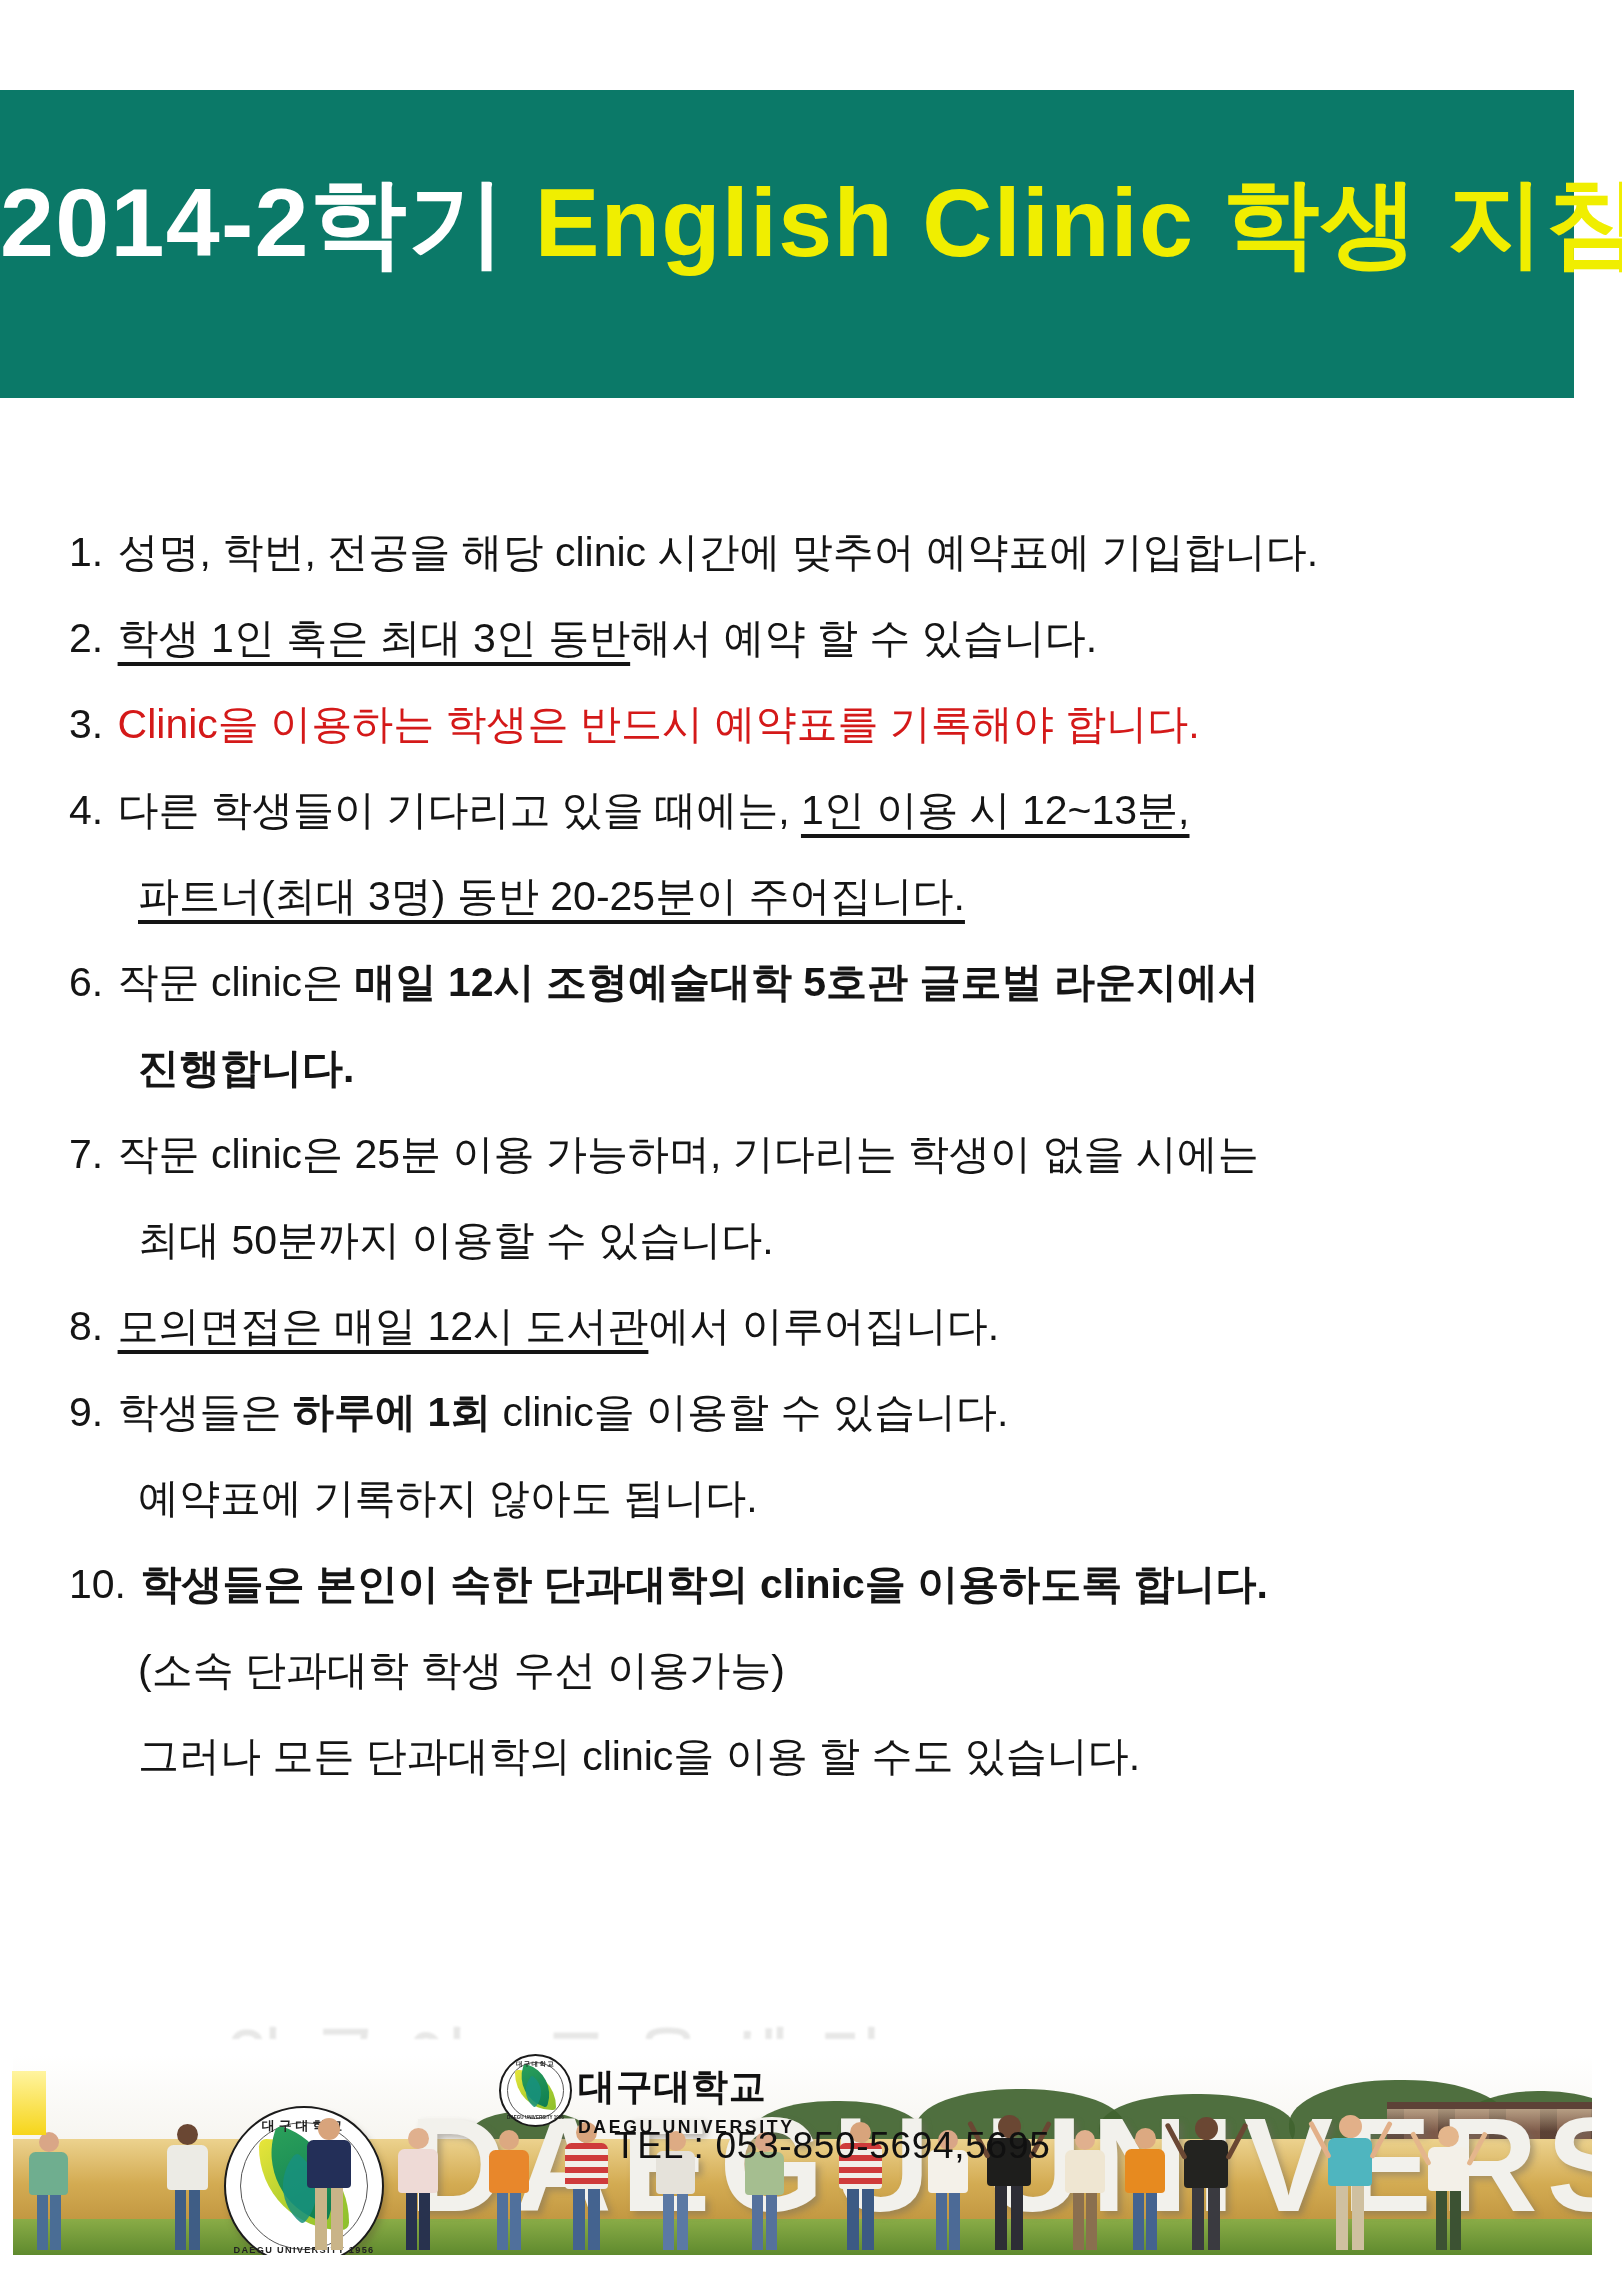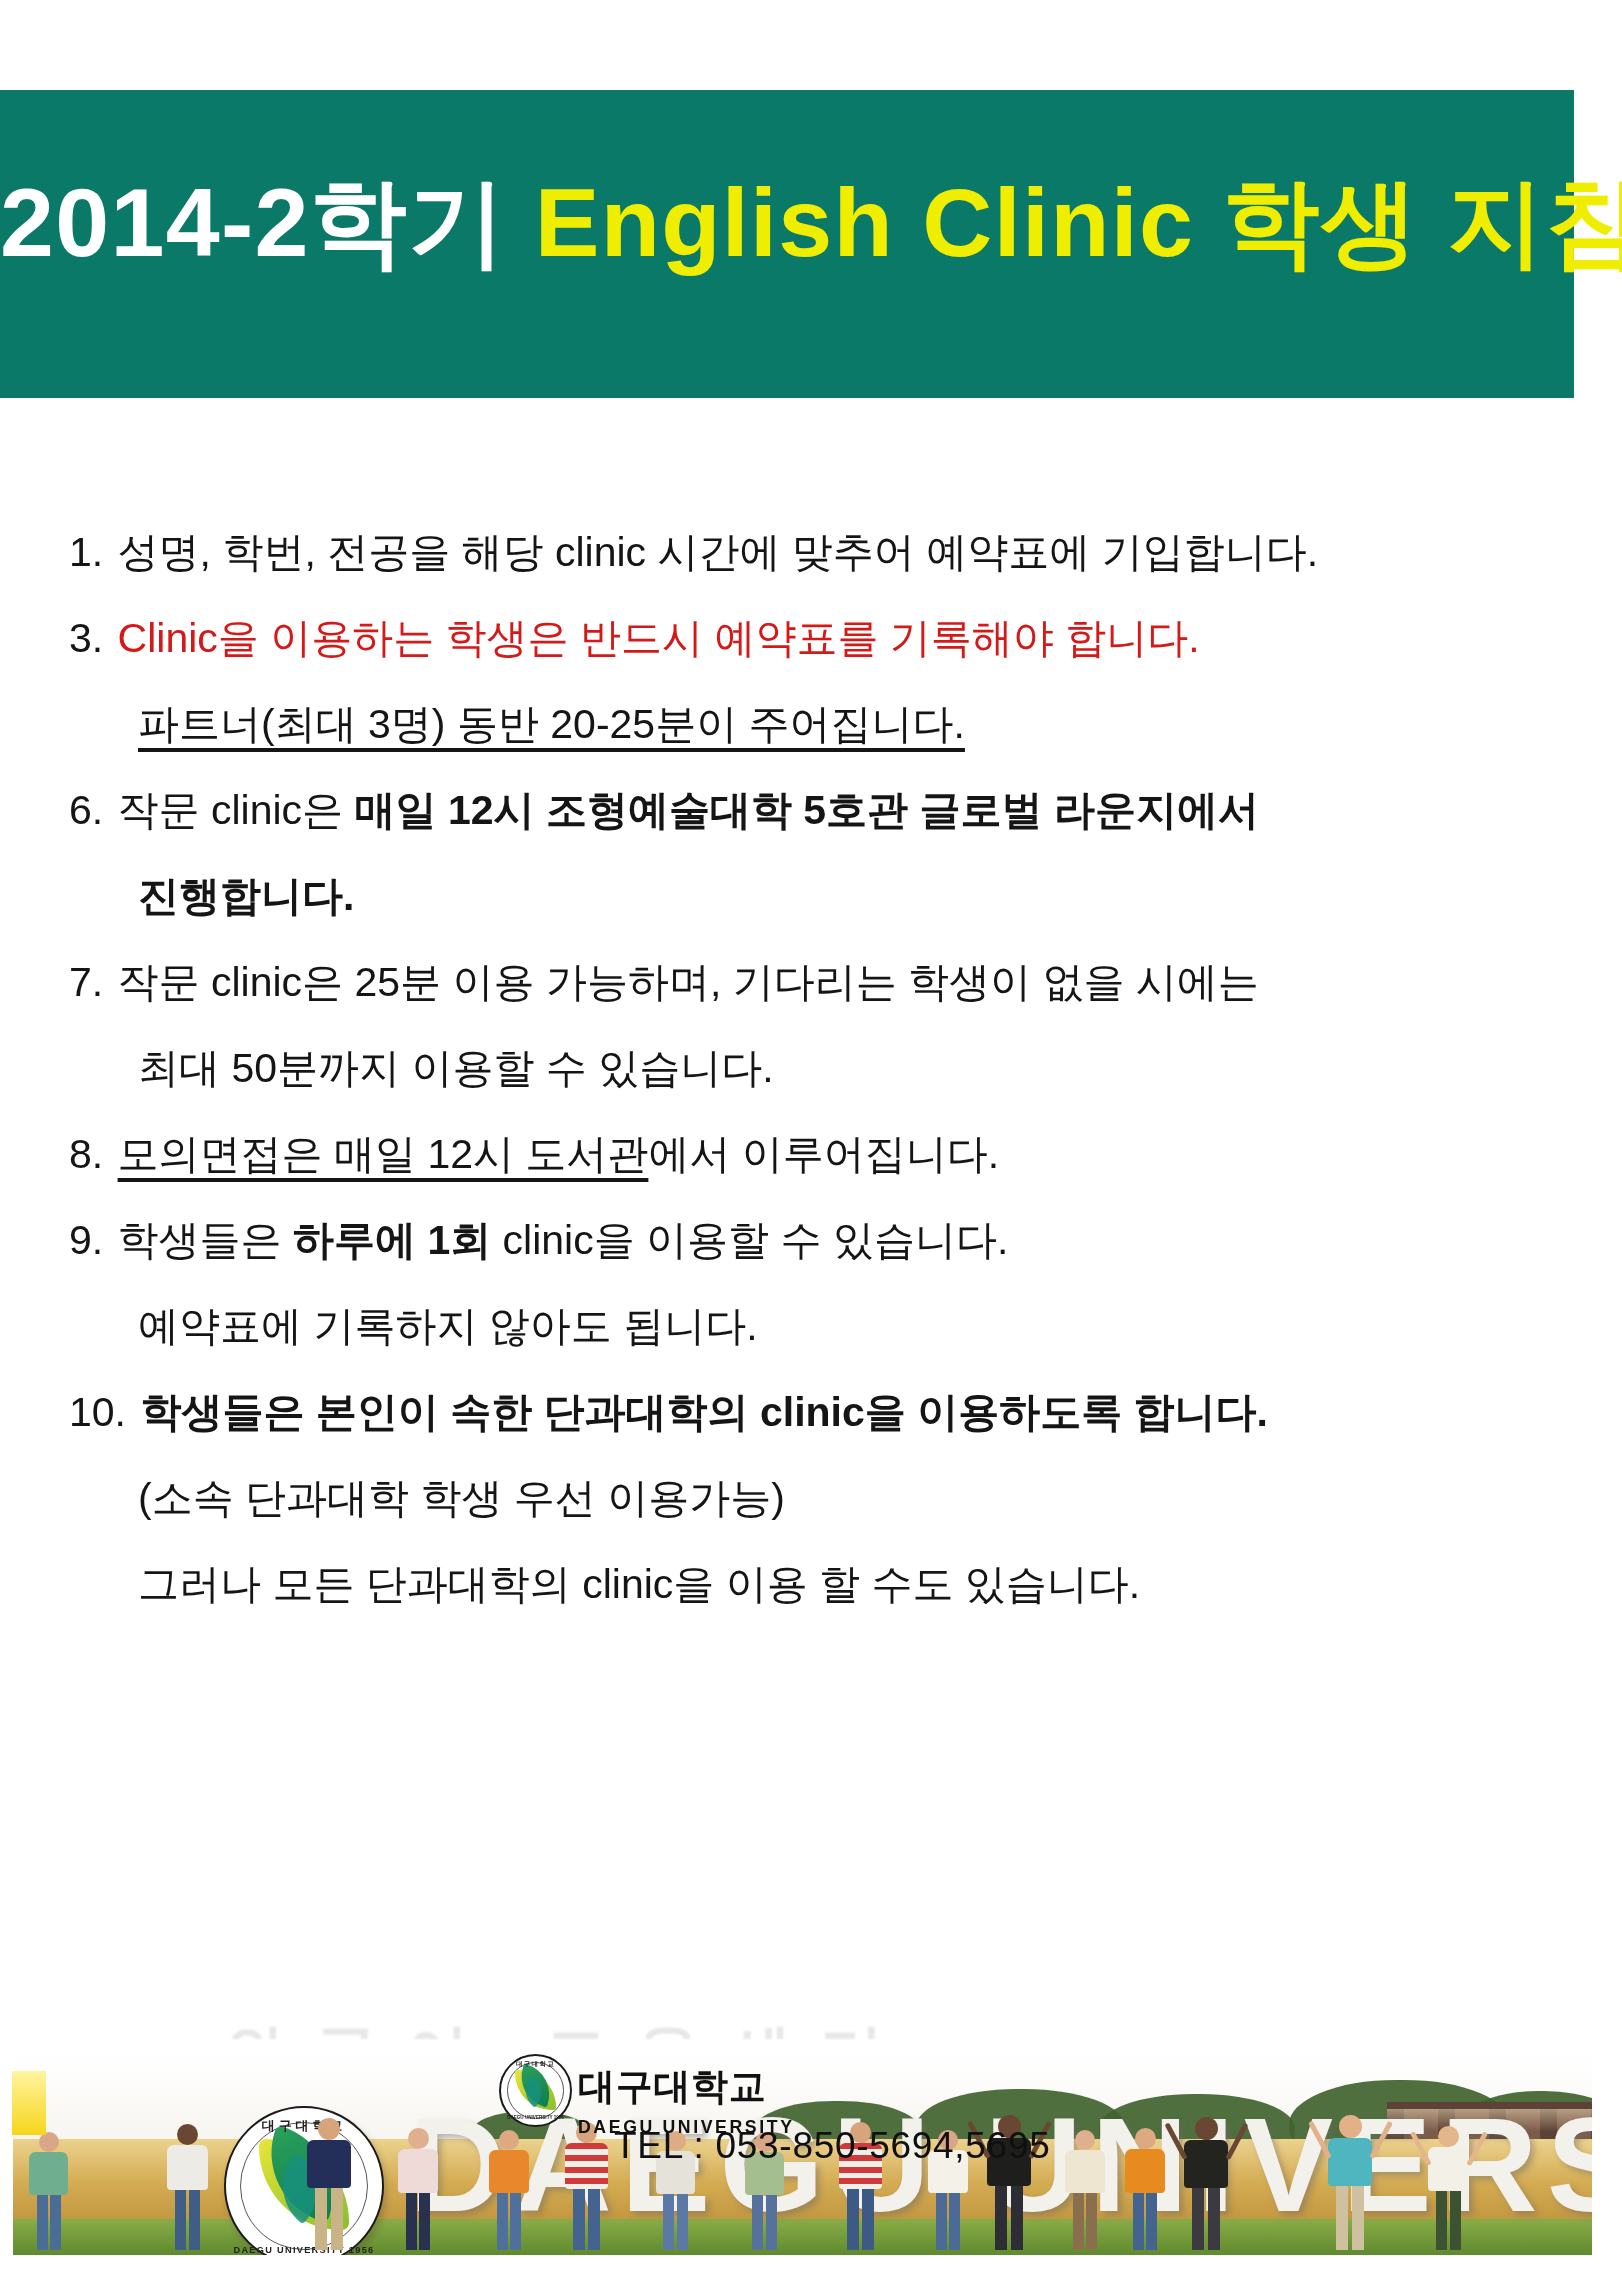--- a/index.html
+++ b/index.html
@@ -116,6 +116,9 @@
         <div class="line"><span class="num">1.</span><span class="">성명, 학번, 전공을 해당 clinic 시간에 맞추어 예약표에 기입합니다.</span></div>
       </div>
       <div class="item">
+        <div class="line"><span class="num">2.</span><span class="u ">학생 1인 혹은 최대 3인 동반</span><span class="">해서 예약 할 수 있습니다.</span></div>
+      </div>
+      <div class="item">
         <div class="line"><span class="num">3.</span><span class="red">Clinic을 이용하는 학생은 반드시 예약표를 기록해야 합니다.</span></div>
       </div>
       <div class="item">

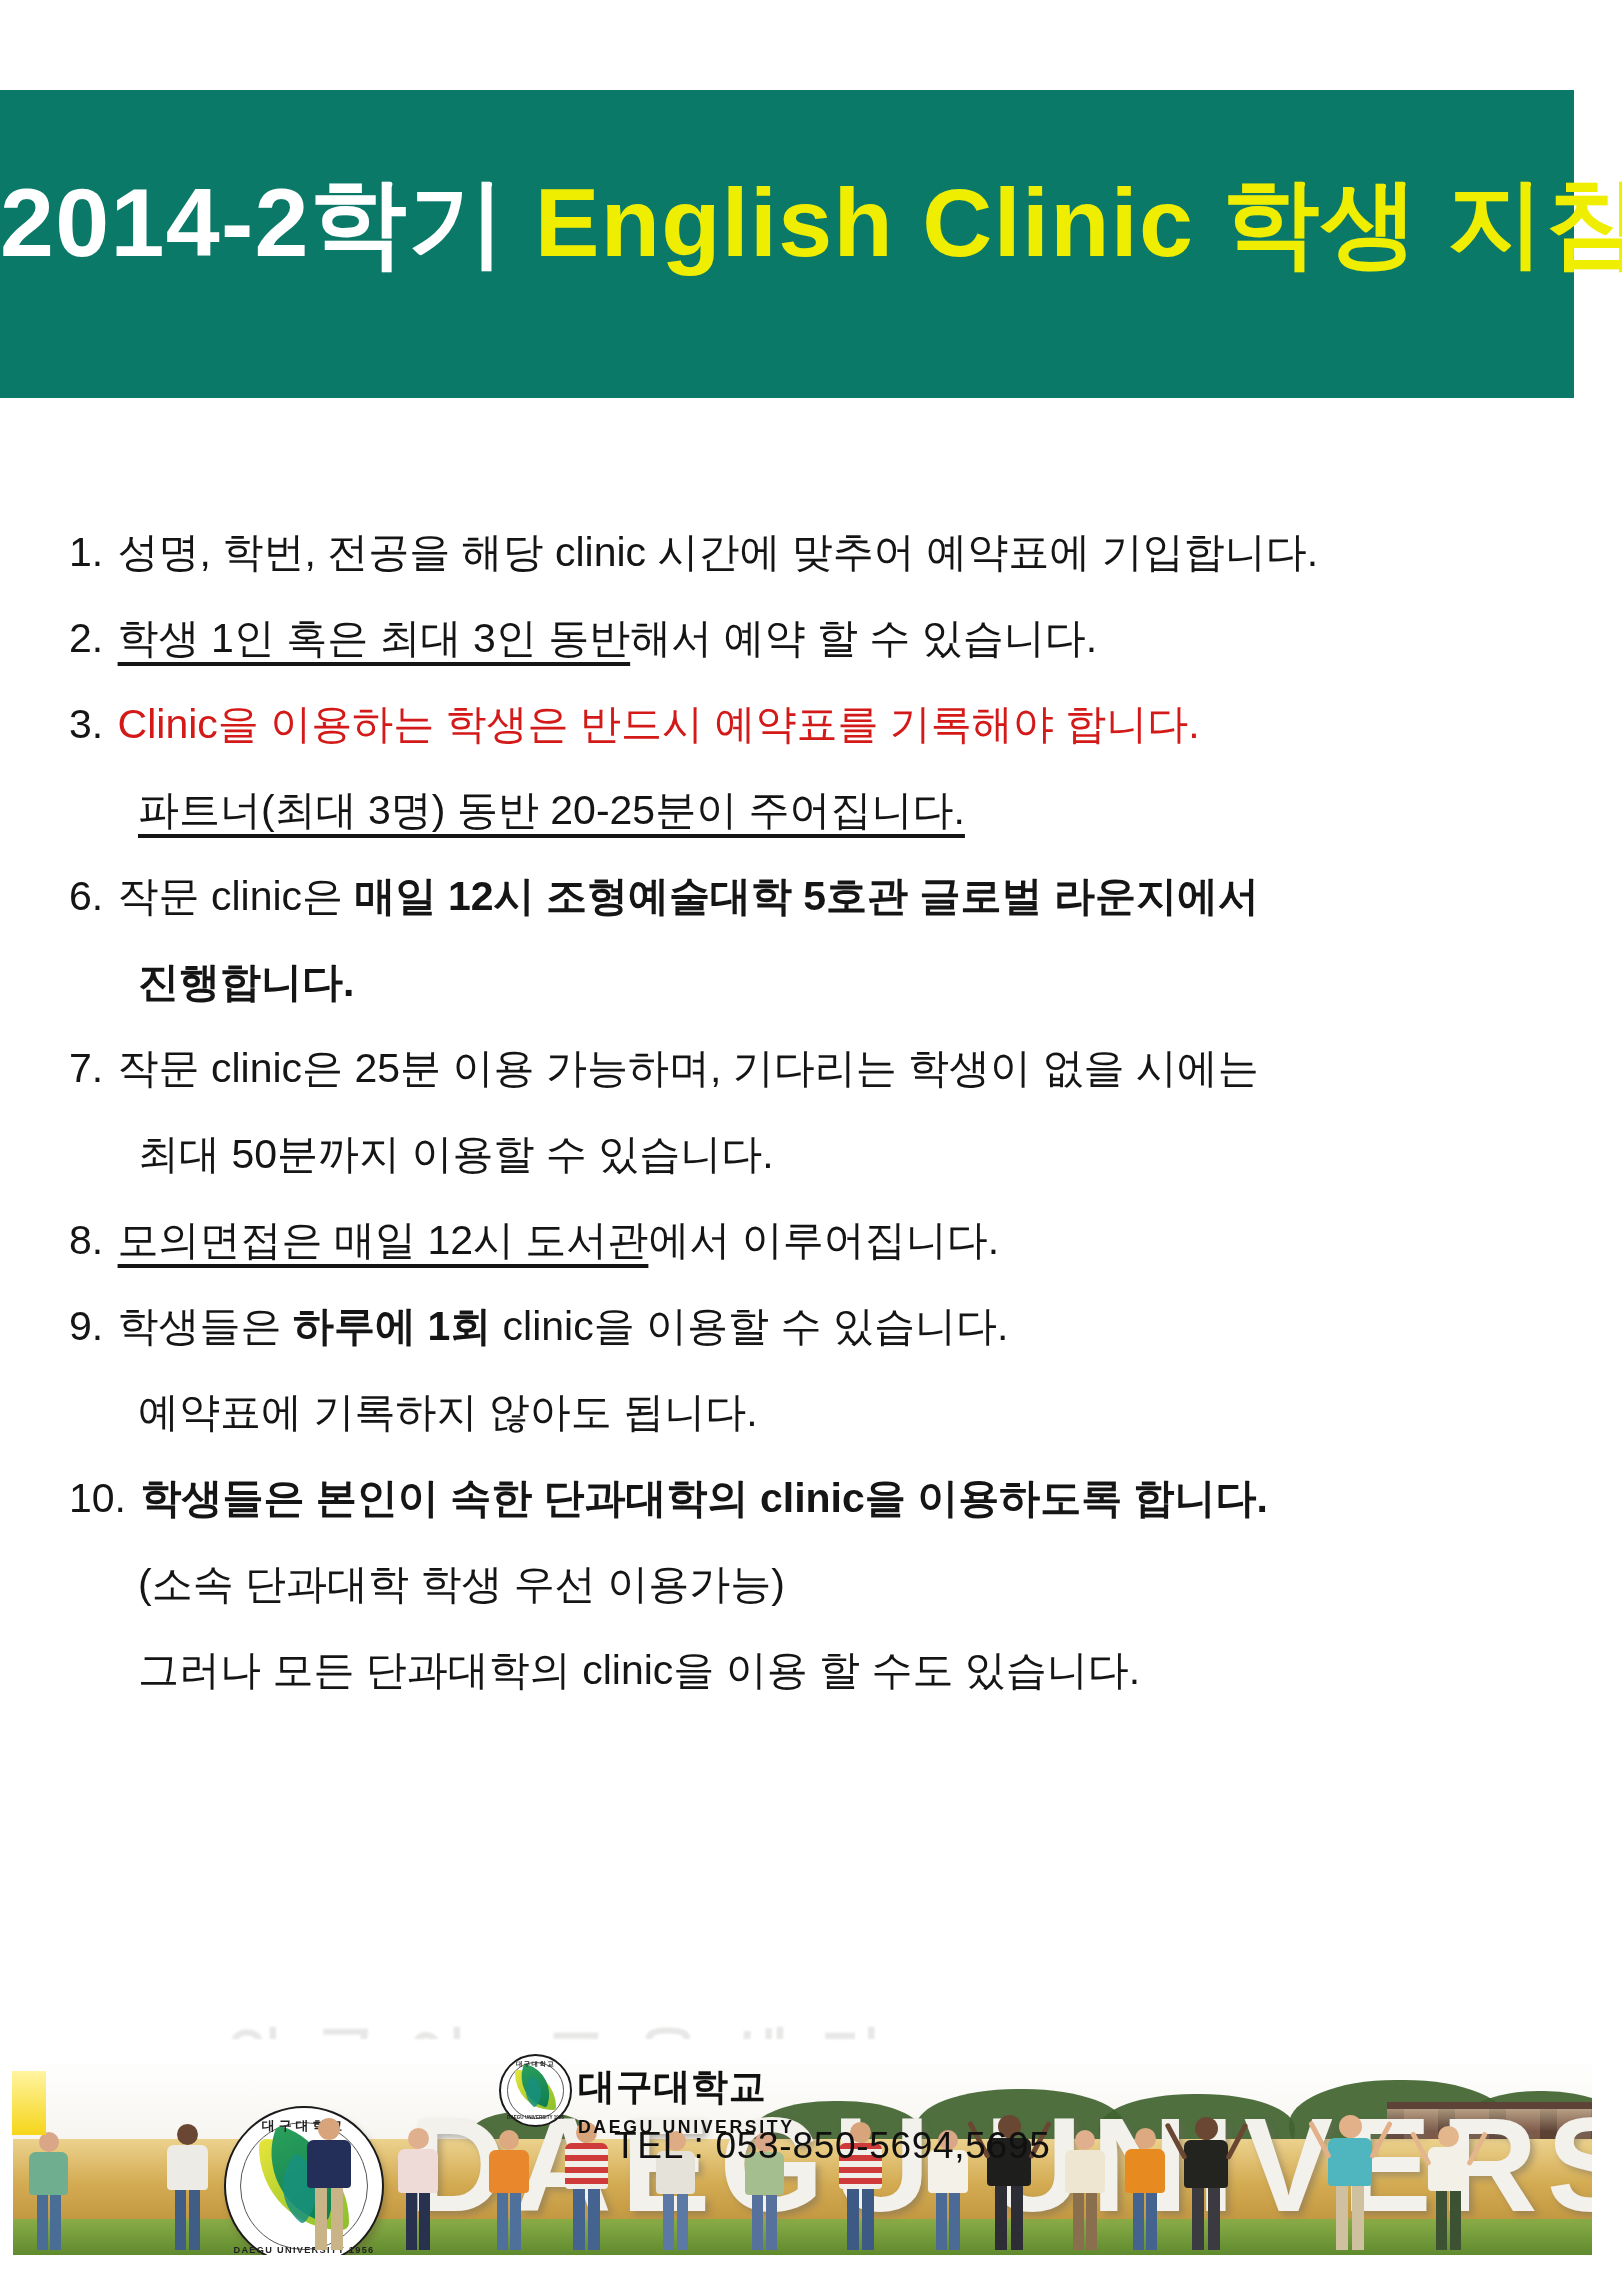--- a/index.html
+++ b/index.html
@@ -122,6 +122,7 @@
         <div class="line"><span class="num">3.</span><span class="red">Clinic을 이용하는 학생은 반드시 예약표를 기록해야 합니다.</span></div>
       </div>
       <div class="item">
+        <div class="line"><span class="num">4.</span><span class="">다른 학생들이 기다리고 있을 때에는, </span><span class="u ">1인 이용 시 12~13분,</span></div>
         <div class="line cont"><span class="u ">파트너(최대 3명) 동반 20-25분이 주어집니다.</span></div>
       </div>
       <div class="item">

